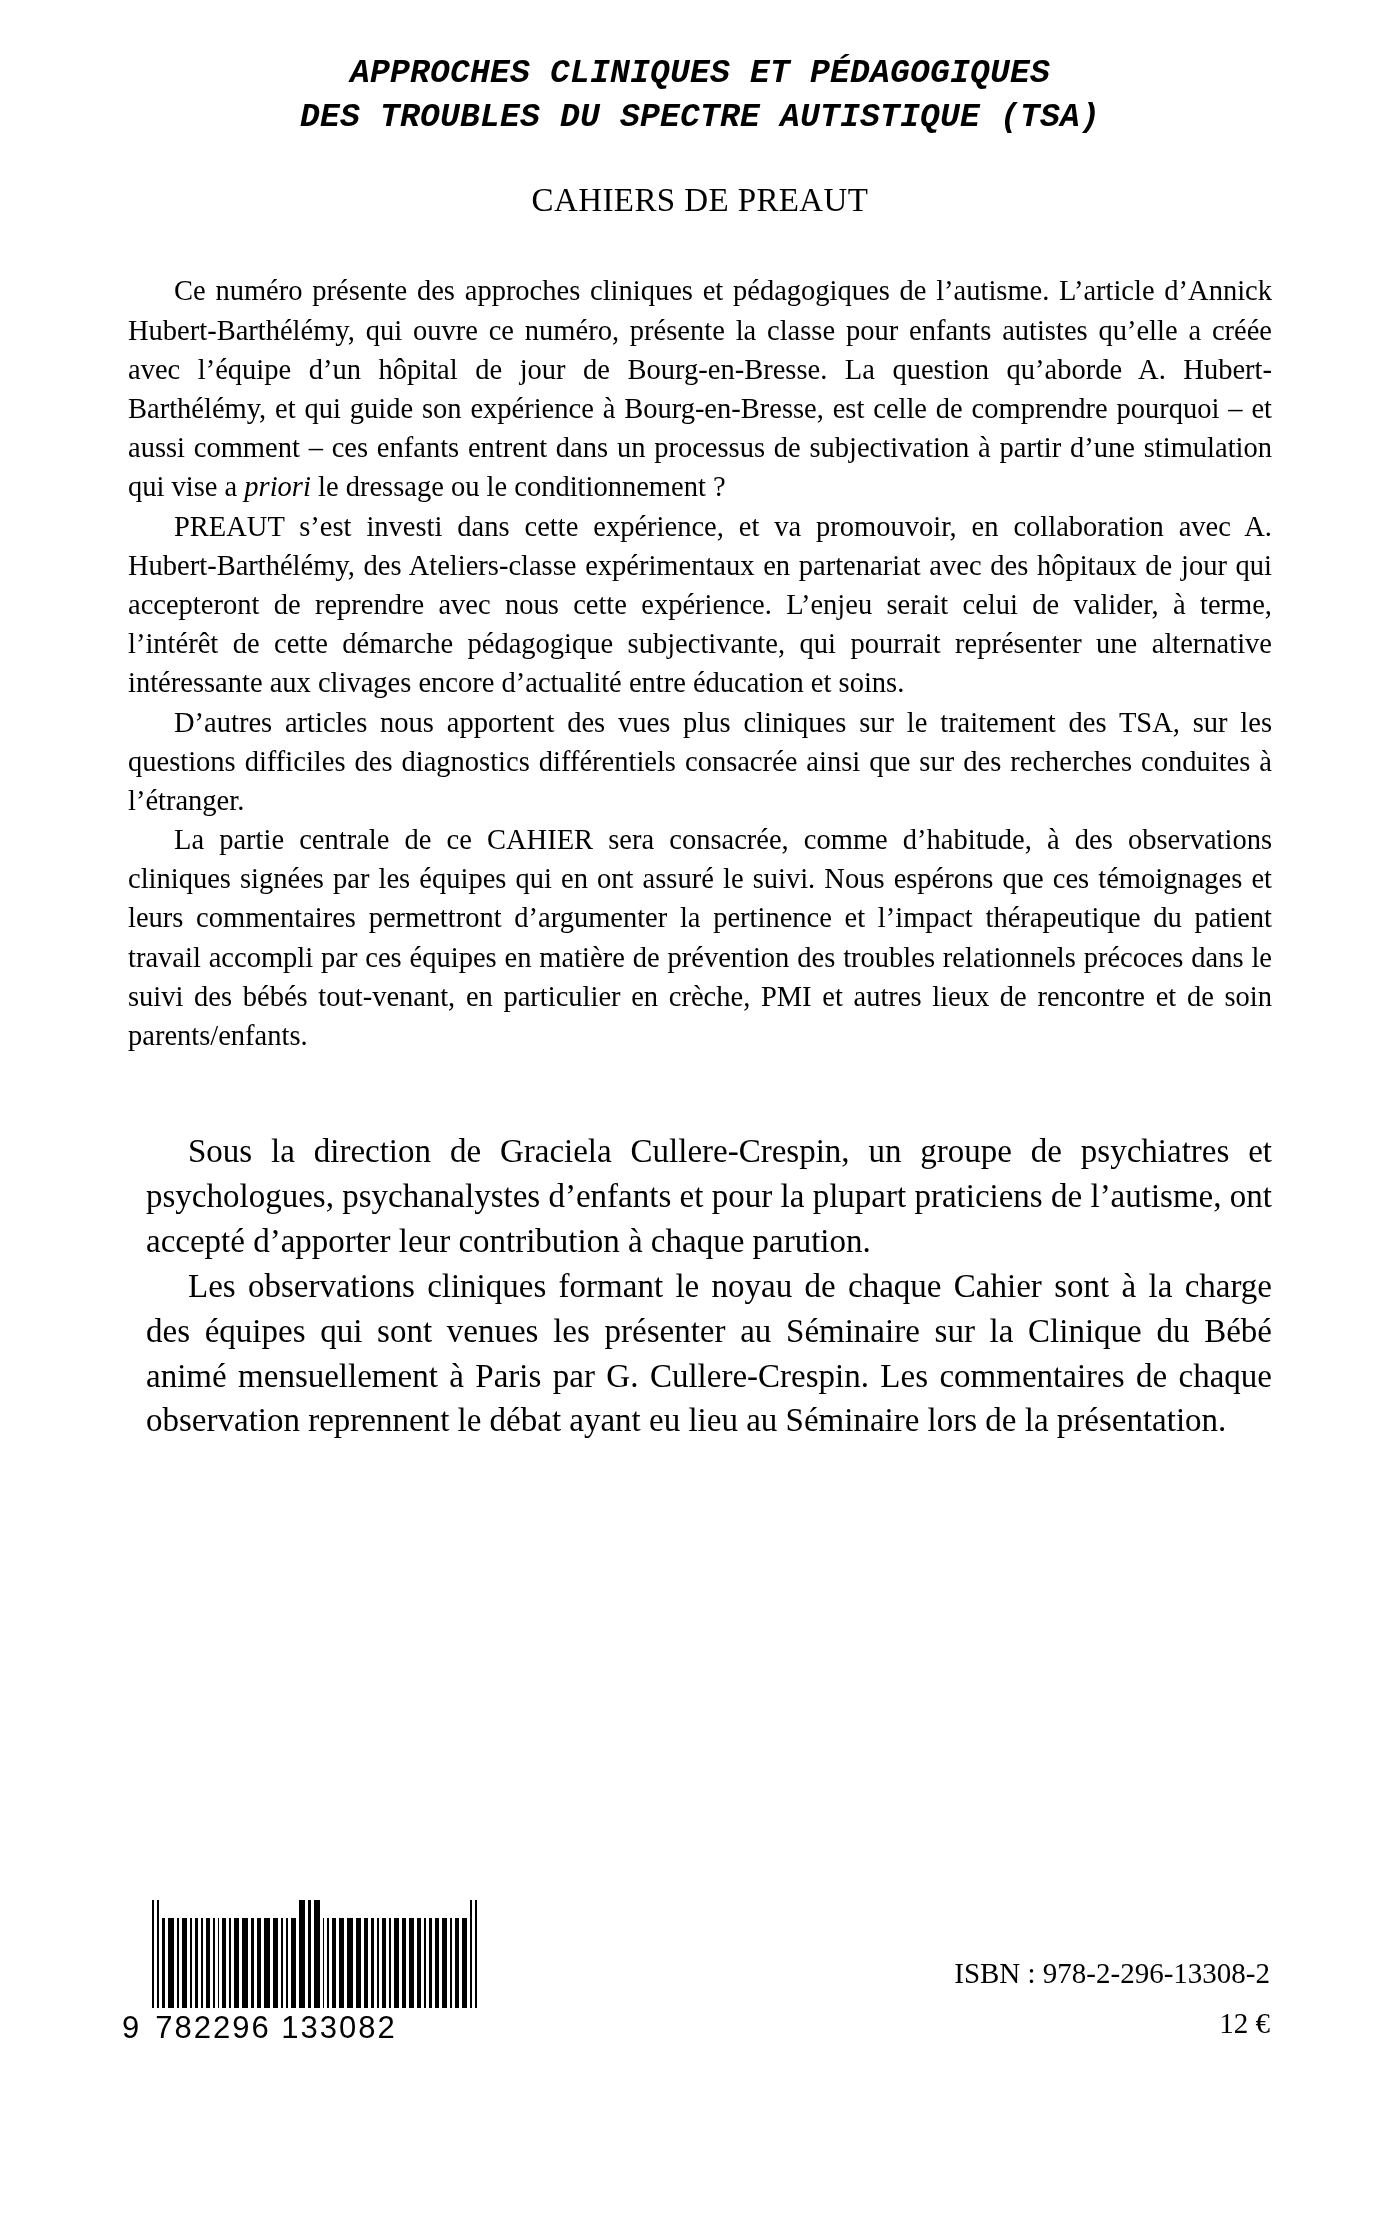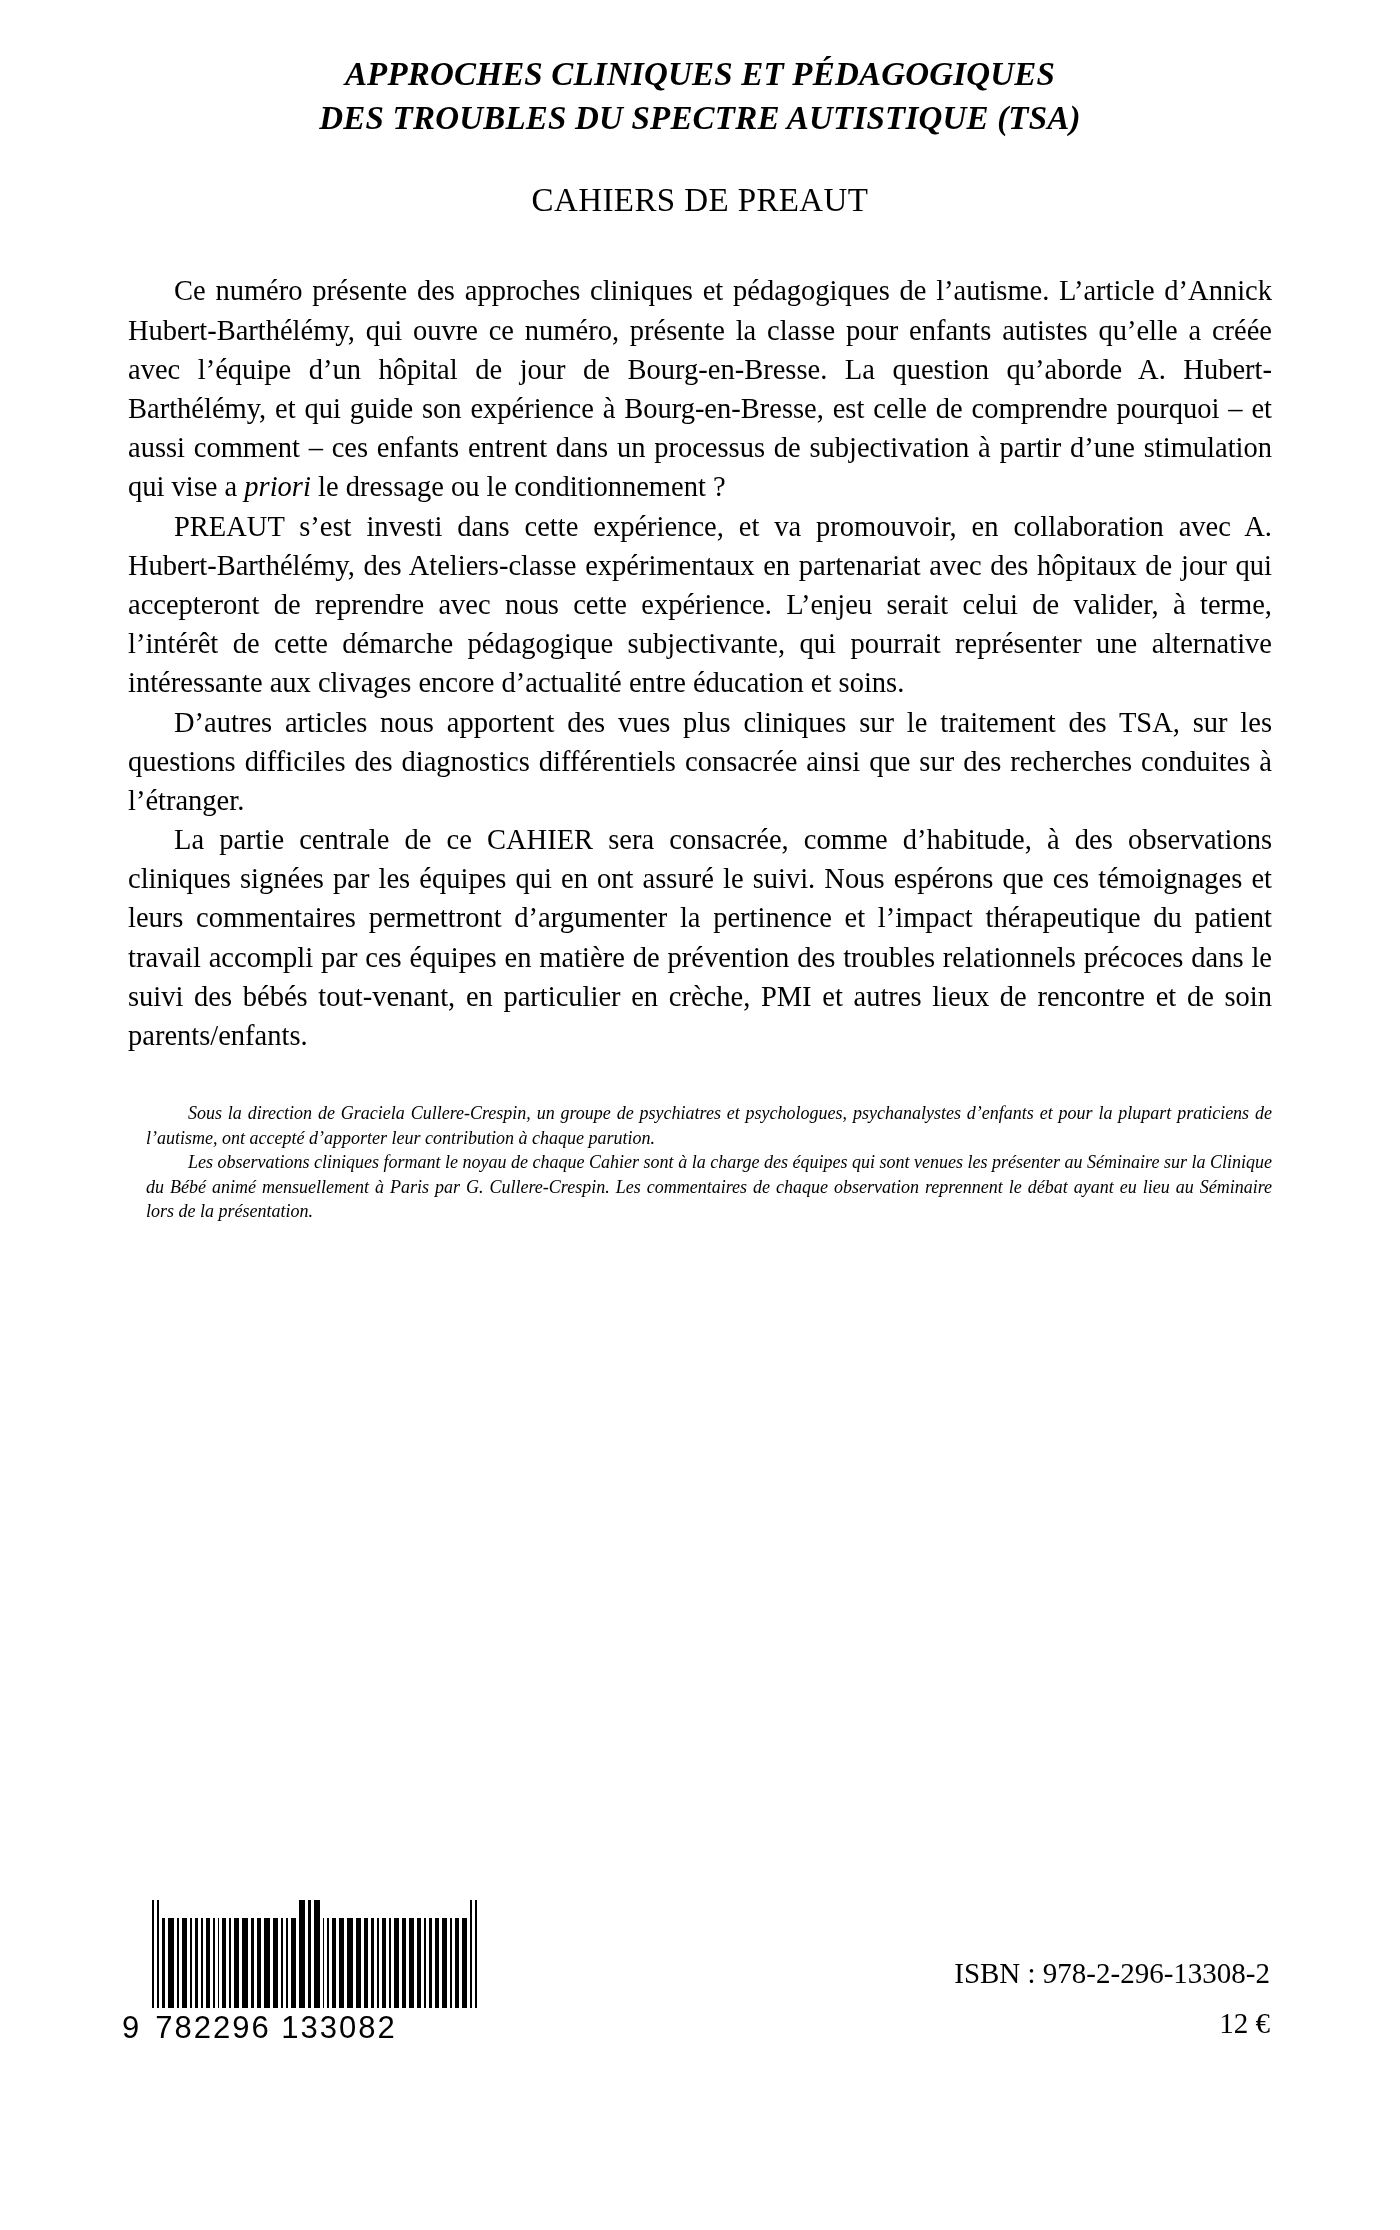--- a/index.html
+++ b/index.html
@@ -35,6 +35,7 @@
   .title-line {
     display: block;
     white-space: nowrap;
+    font-family: Liberation Mono, monospace;
   }
   .subtitle {
     margin-top: 42px;

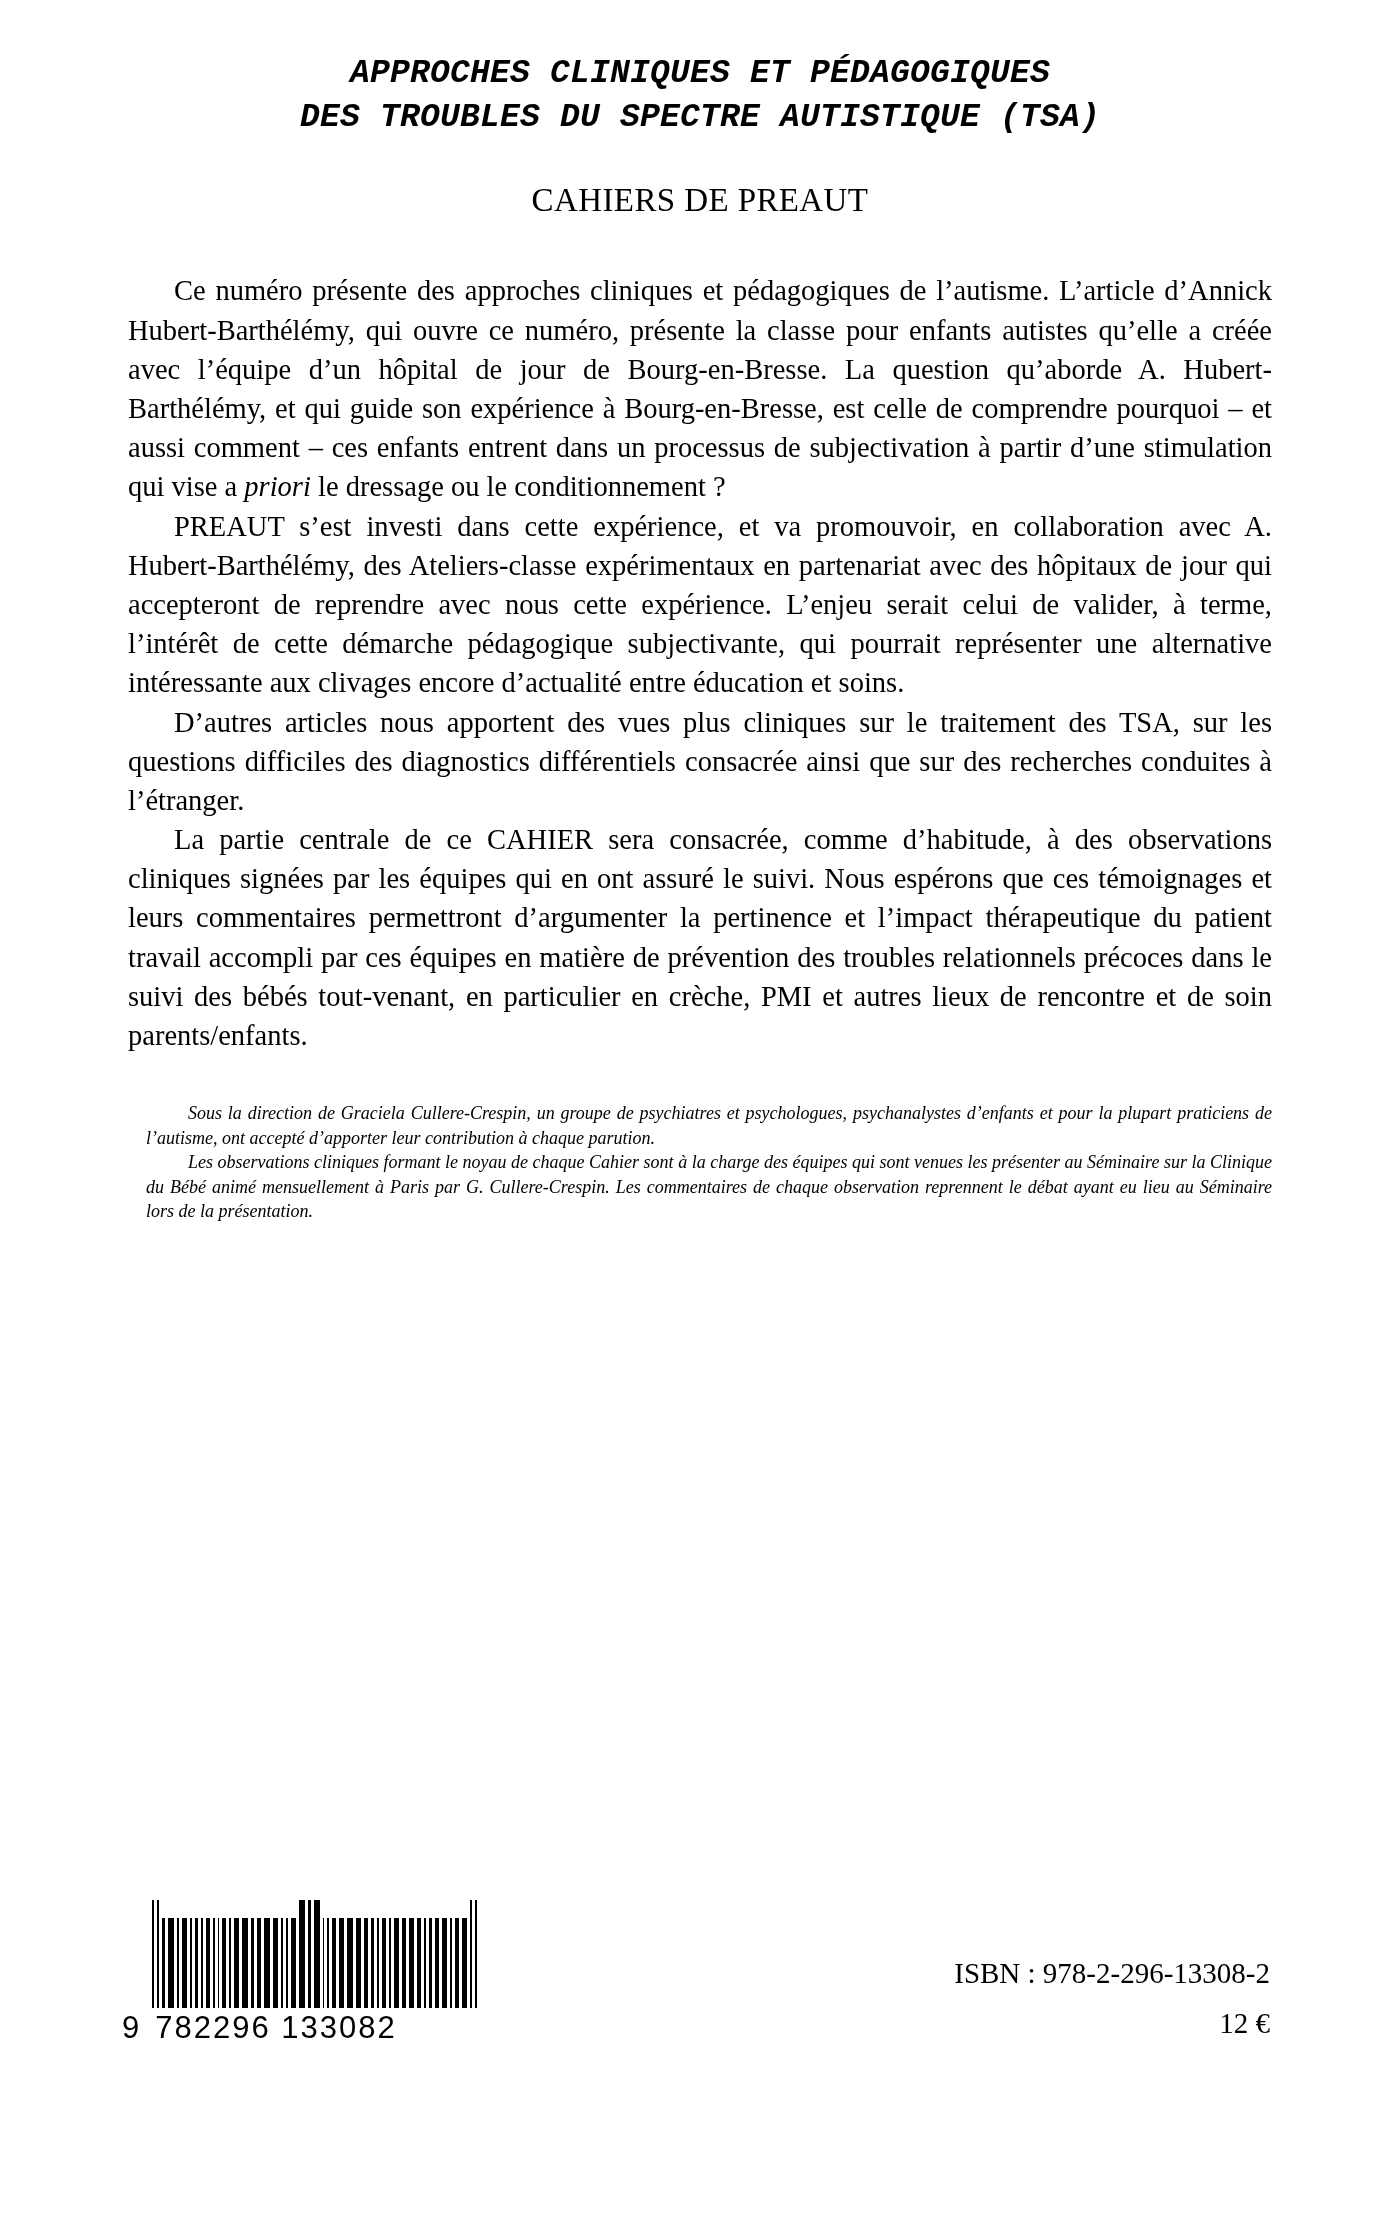--- a/index.html
+++ b/index.html
@@ -59,9 +59,8 @@
     text-align: justify;
   }
   .italic-note {
-    margin-top: 46px;
-    font-size: 18px;
-    font-style: italic;
+    margin-top: 74px;
+    font-size: 33px;
     line-height: 1.36;
     text-align: justify;
     padding-left: 18px;

